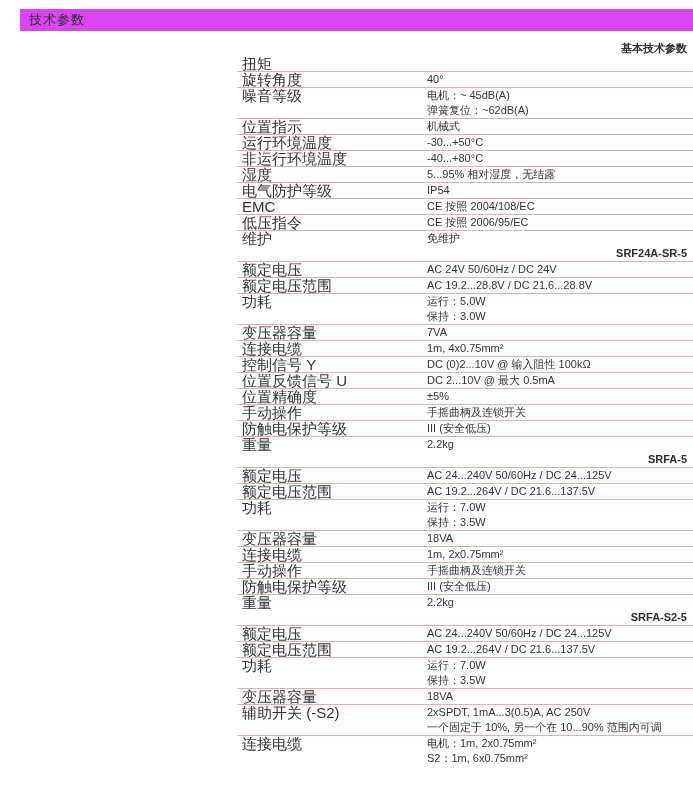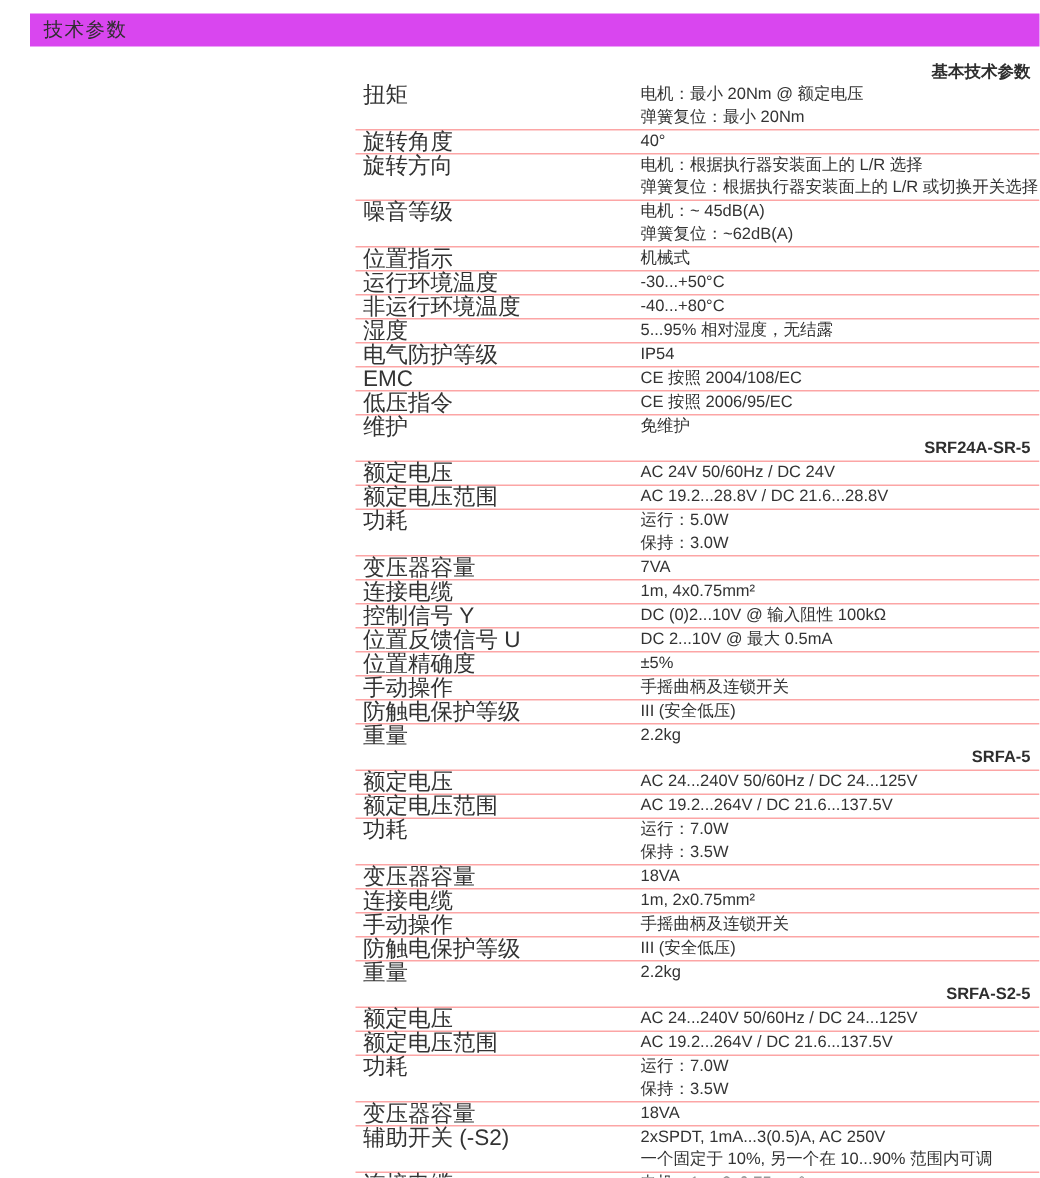--- a/index.html
+++ b/index.html
@@ -78,8 +78,6 @@
       <div class="c-sect">基本技术参数</div>
       <div class="c-inner">
         <div class="c-param">扭矩</div>
-        <div class="c-value">电机：最小 20Nm @ 额定电压
-弹簧复位：最小 20Nm</div>
       </div>
     </div>
     <div class="row">

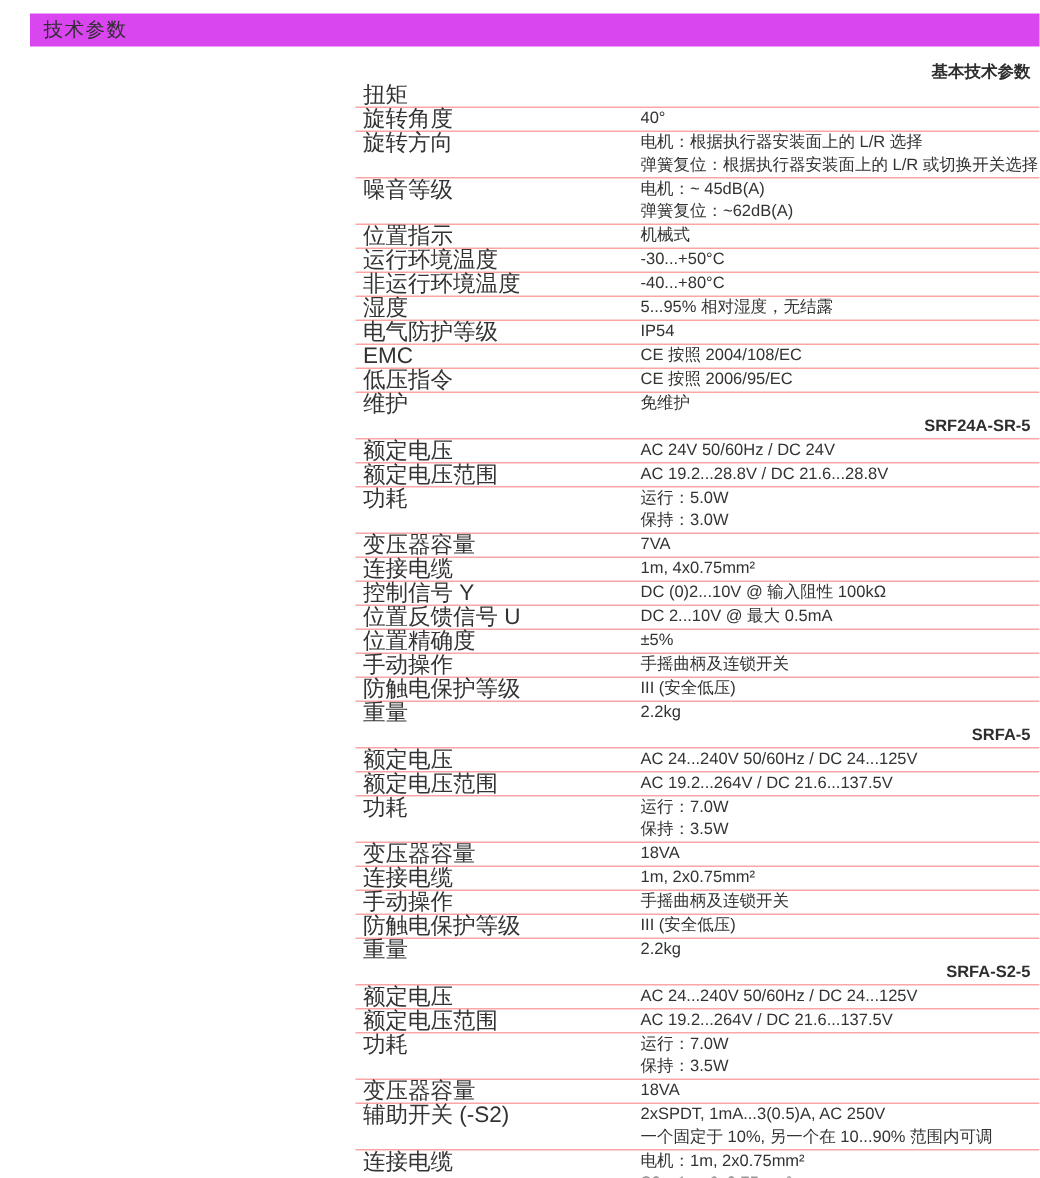--- a/index.html
+++ b/index.html
@@ -90,14 +90,6 @@
     <div class="row">
       <div class="c-sect"></div>
       <div class="c-inner">
-        <div class="c-param">旋转方向</div>
-        <div class="c-value">电机：根据执行器安装面上的 L/R 选择
-弹簧复位：根据执行器安装面上的 L/R 或切换开关选择</div>
-      </div>
-    </div>
-    <div class="row">
-      <div class="c-sect"></div>
-      <div class="c-inner">
         <div class="c-param">噪音等级</div>
         <div class="c-value">电机：~ 45dB(A)
 弹簧复位：~62dB(A)</div>

